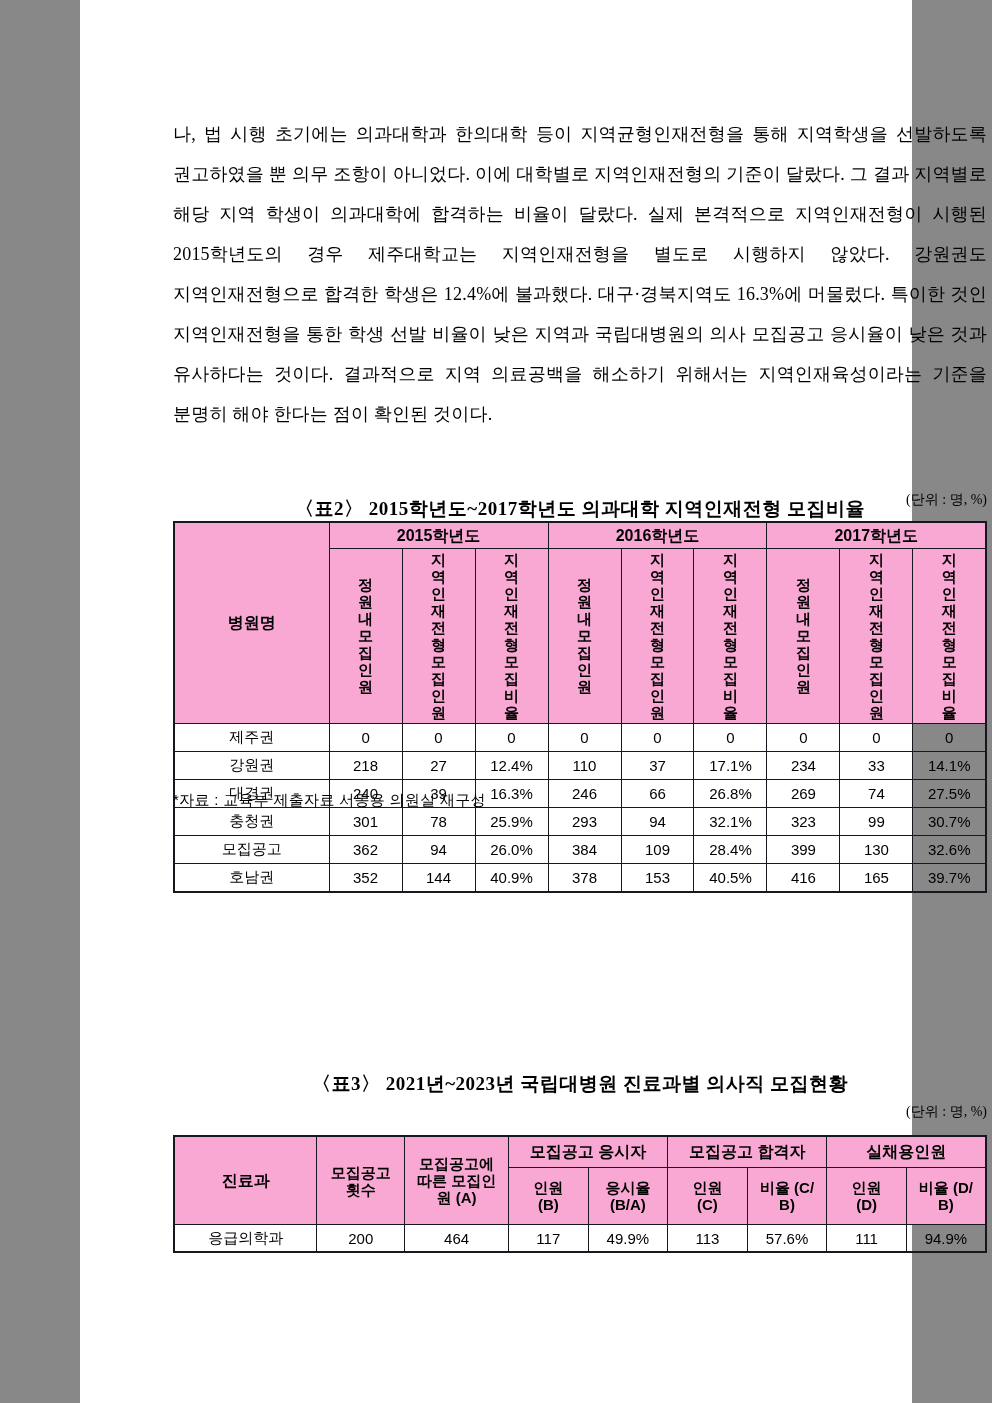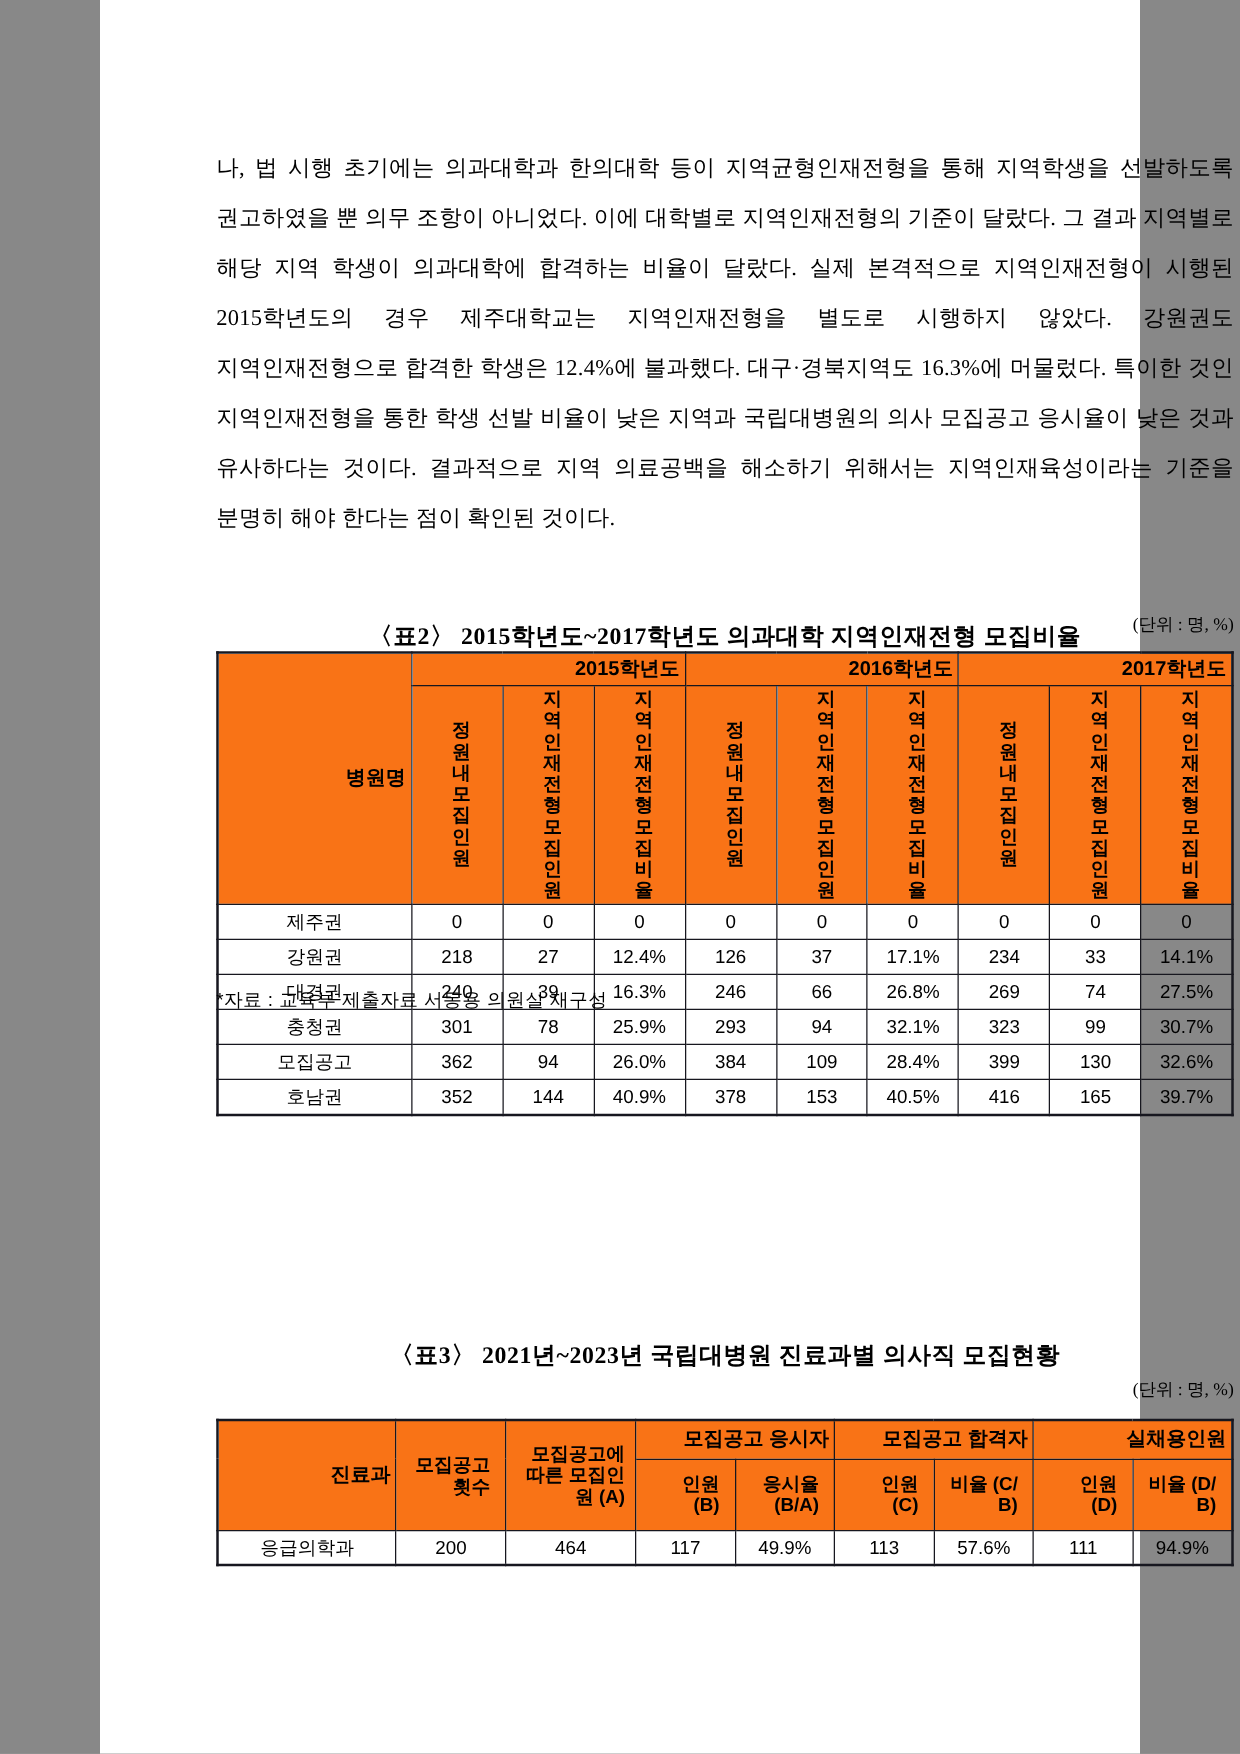--- a/index.html
+++ b/index.html
@@ -33,9 +33,8 @@
     font-size:15px; padding:1px 4px; overflow:hidden;
   }
   th {
-    background:#f97316; font-weight:600; word-break:break-all;
+    background:#f9a8d4; font-weight:600; word-break:break-all;
     line-height:17px;
-    text-align:right;
   }
   th.grp { font-weight:700; font-size:16px; }
   tr.yr-row { height:26px; }

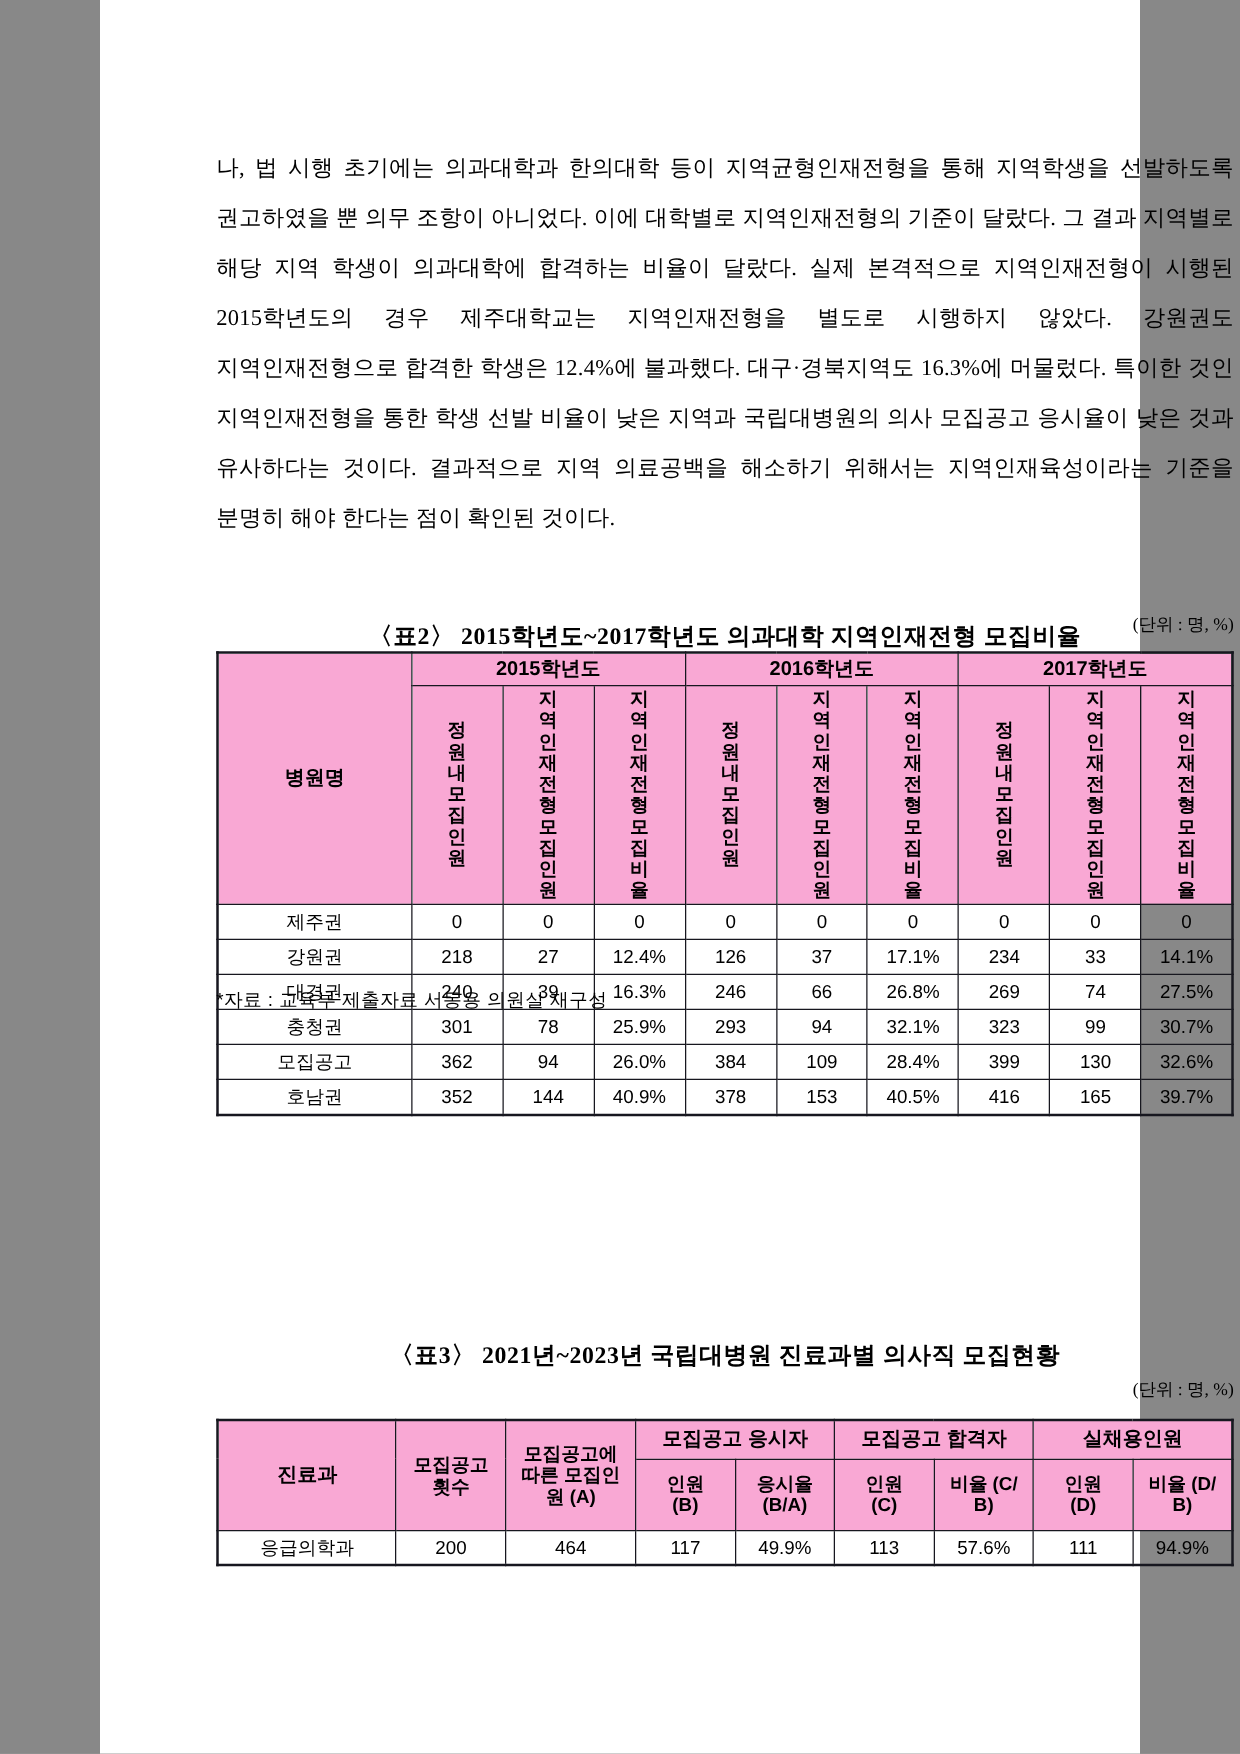--- a/index.html
+++ b/index.html
@@ -120,7 +120,7 @@
           <td>218</td>
           <td>27</td>
           <td>12.4%</td>
-          <td>126</td>
+          <td>110</td>
           <td>37</td>
           <td>17.1%</td>
           <td>234</td>

